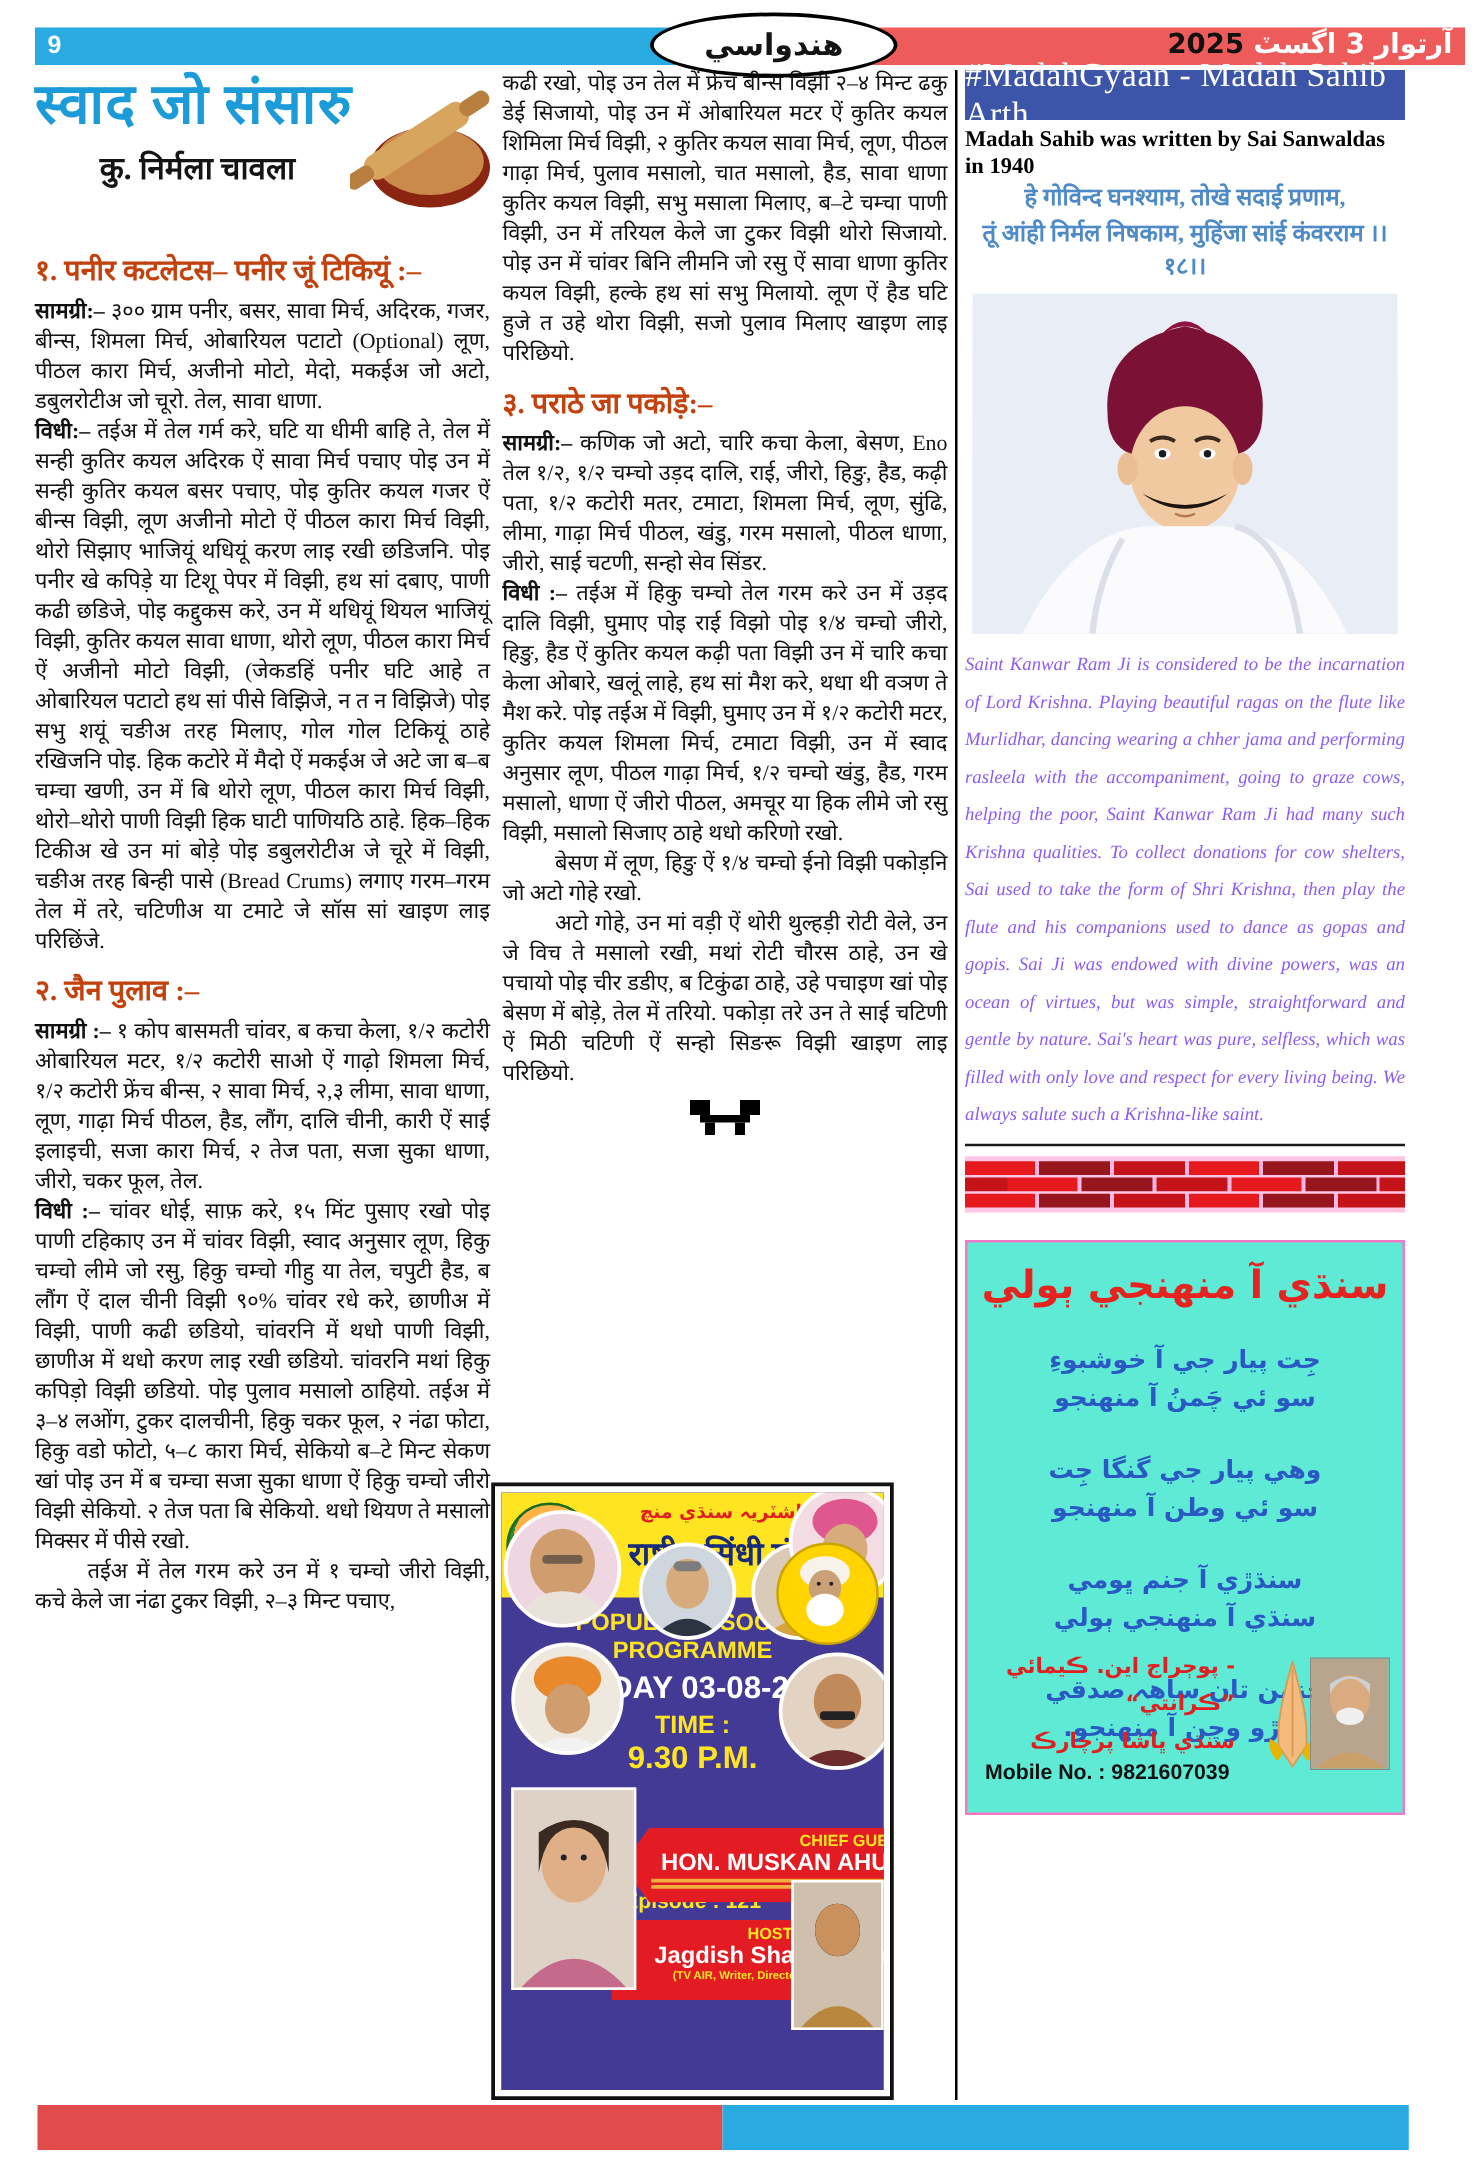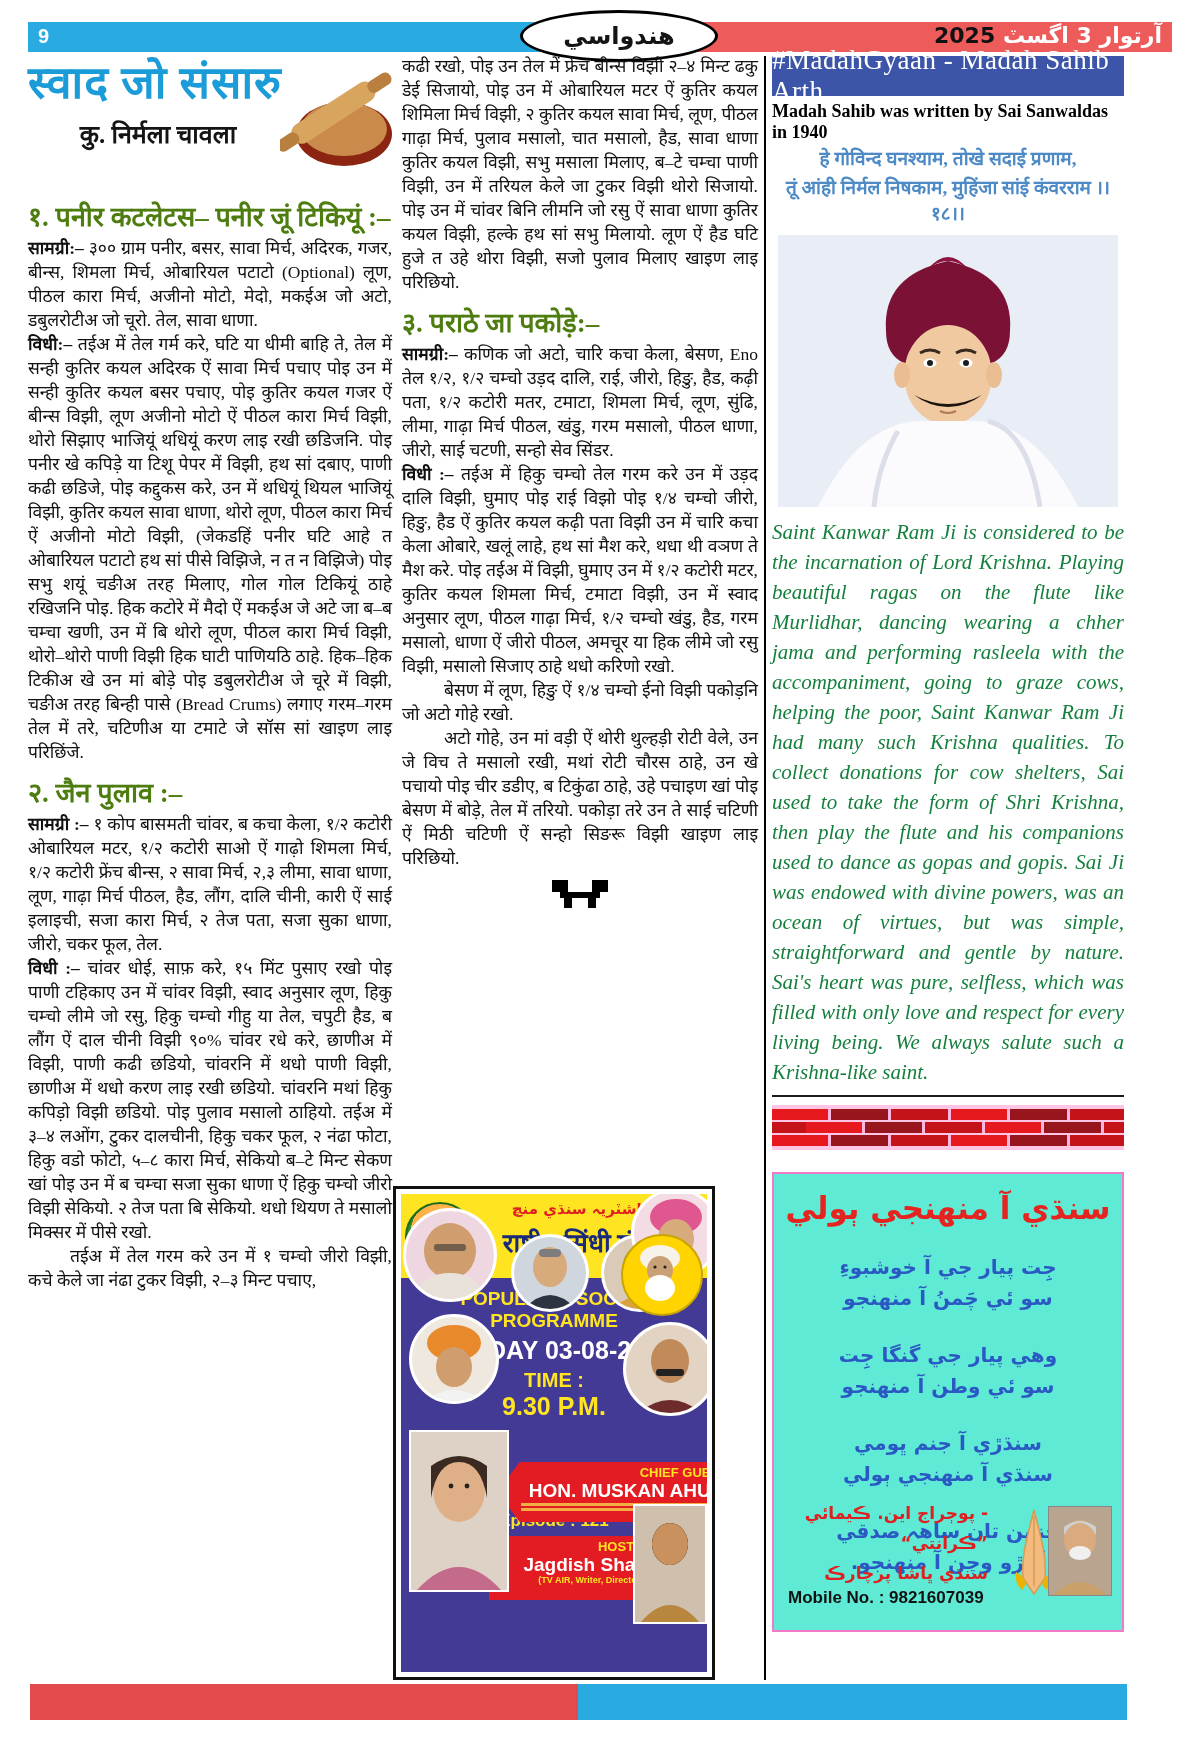--- a/index.html
+++ b/index.html
@@ -24,7 +24,7 @@
   .body-txt{font-size:17.5px;line-height:24px;text-align:justify;color:#111;}
   .lead{font-weight:bold;}
   .indent{text-indent:42px;}
-  .r-head{color:#4d7c0f;font-weight:bold;font-size:27px;line-height:30px;margin:14px 0 4px 0;}
+  .r-head{color:#c2410c;font-weight:bold;font-size:23px;line-height:30px;margin:14px 0 4px 0;}
   
   .title-row{position:relative;height:130px;}
   .big-title{color:#1b9cd8;font-weight:bold;font-size:45px;line-height:50px;letter-spacing:1px;}

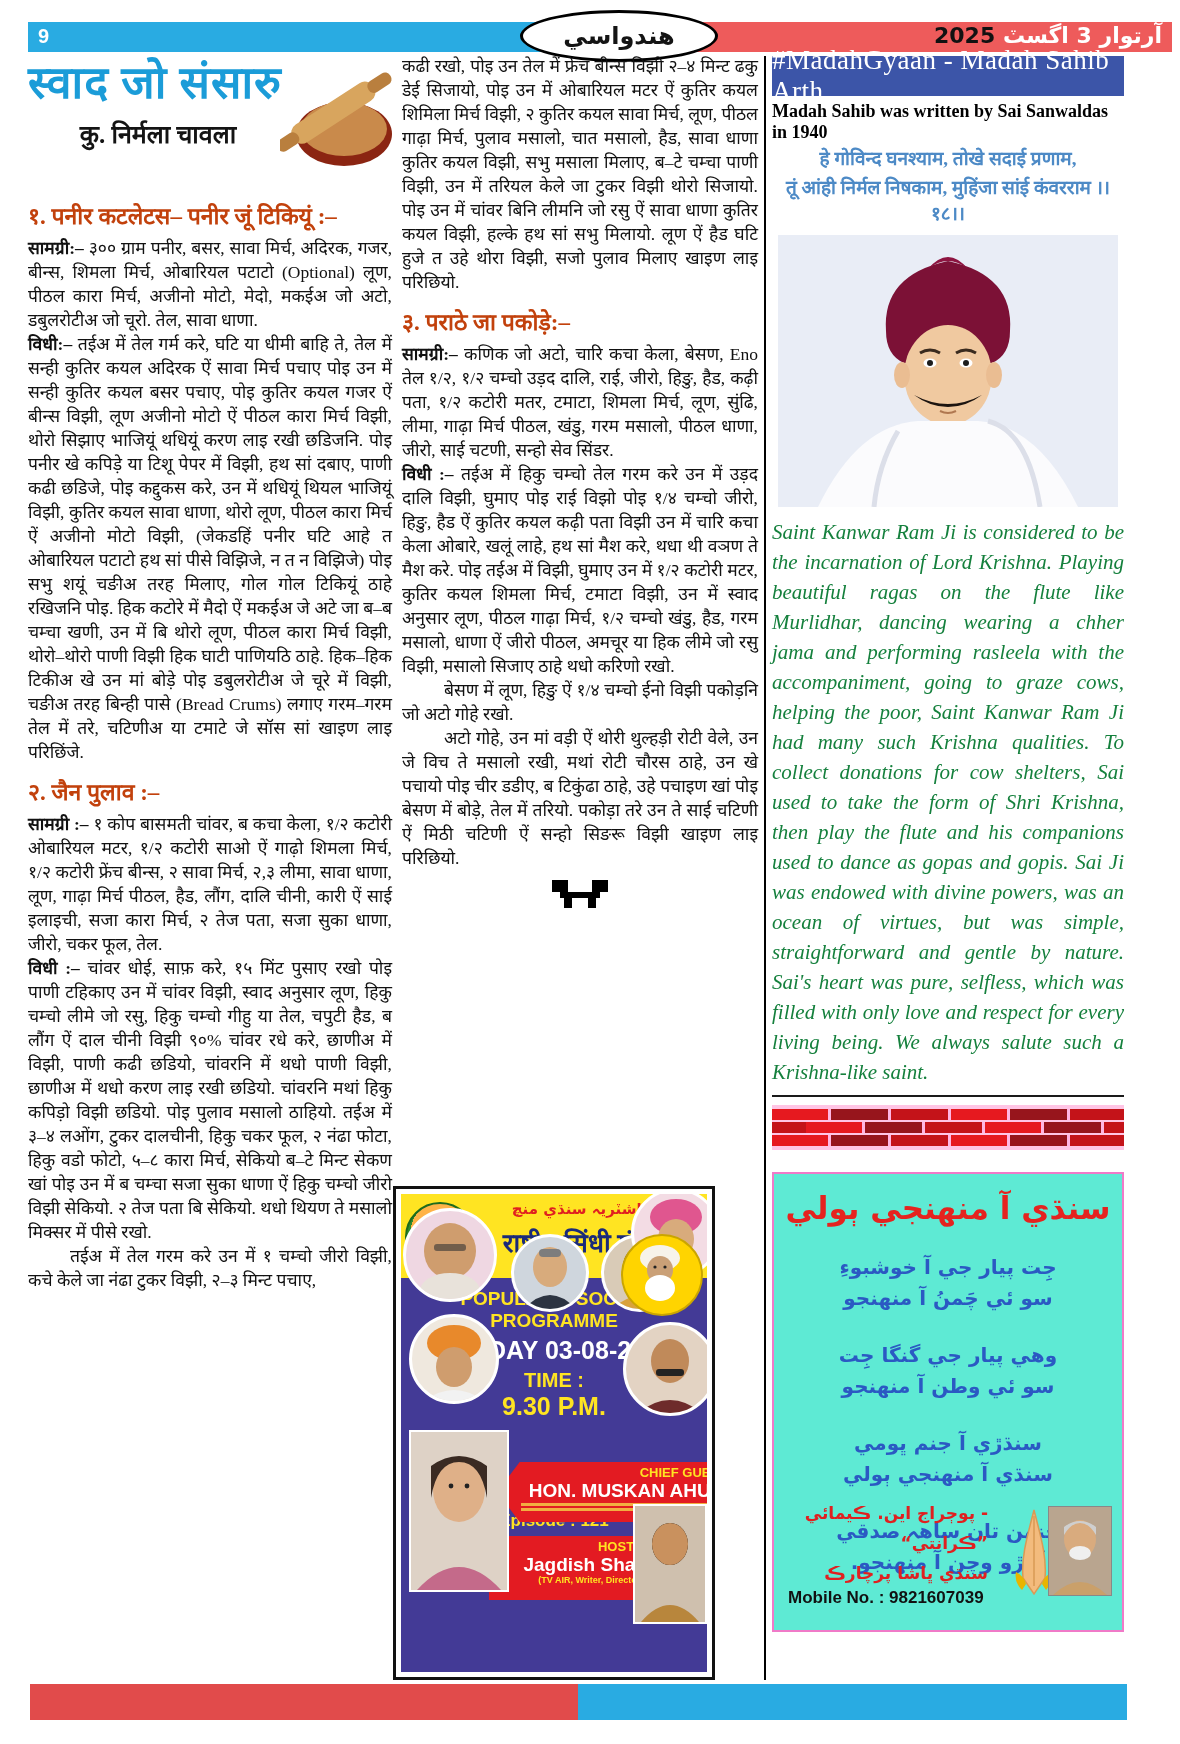--- a/index.html
+++ b/index.html
@@ -67,7 +67,7 @@
   .subt{text-align:left;font-weight:bold;font-size:18px;margin-top:5px;color:#000;}
   .verse{color:#4d8ac6;font-weight:bold;font-size:19px;text-align:center;line-height:26px;margin-top:3px;}
   .portrait{margin:8px auto 0 auto;width:340px;height:272px;background:linear-gradient(#eef1f8,#dde3f0);}
-  .article{margin-top:10px;font-style:italic;font-size:21px;line-height:30px;text-align:justify;color:#15803d;}
+  .article{margin-top:10px;font-style:italic;font-size:15px;line-height:30px;text-align:justify;color:#8b5cf6;}
   .rule{border-top:2.5px solid #1a1a1a;margin-top:8px;}
   .bricks{margin-top:8px;background:#ffc5e5;padding:2px 0;}
   .brick-row{height:11px;margin:2px 0;

